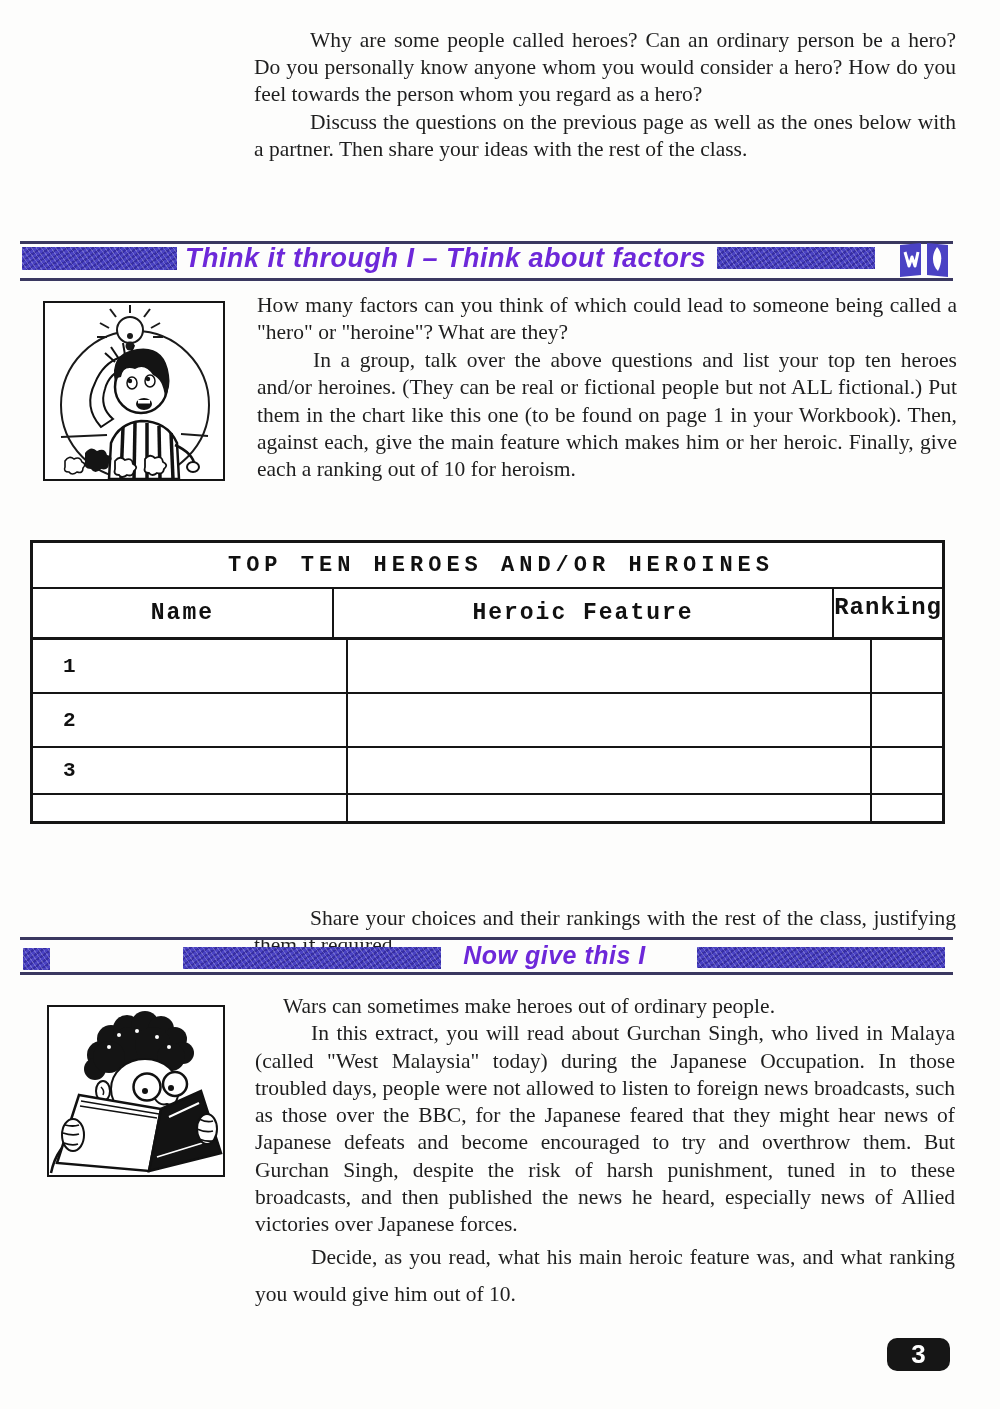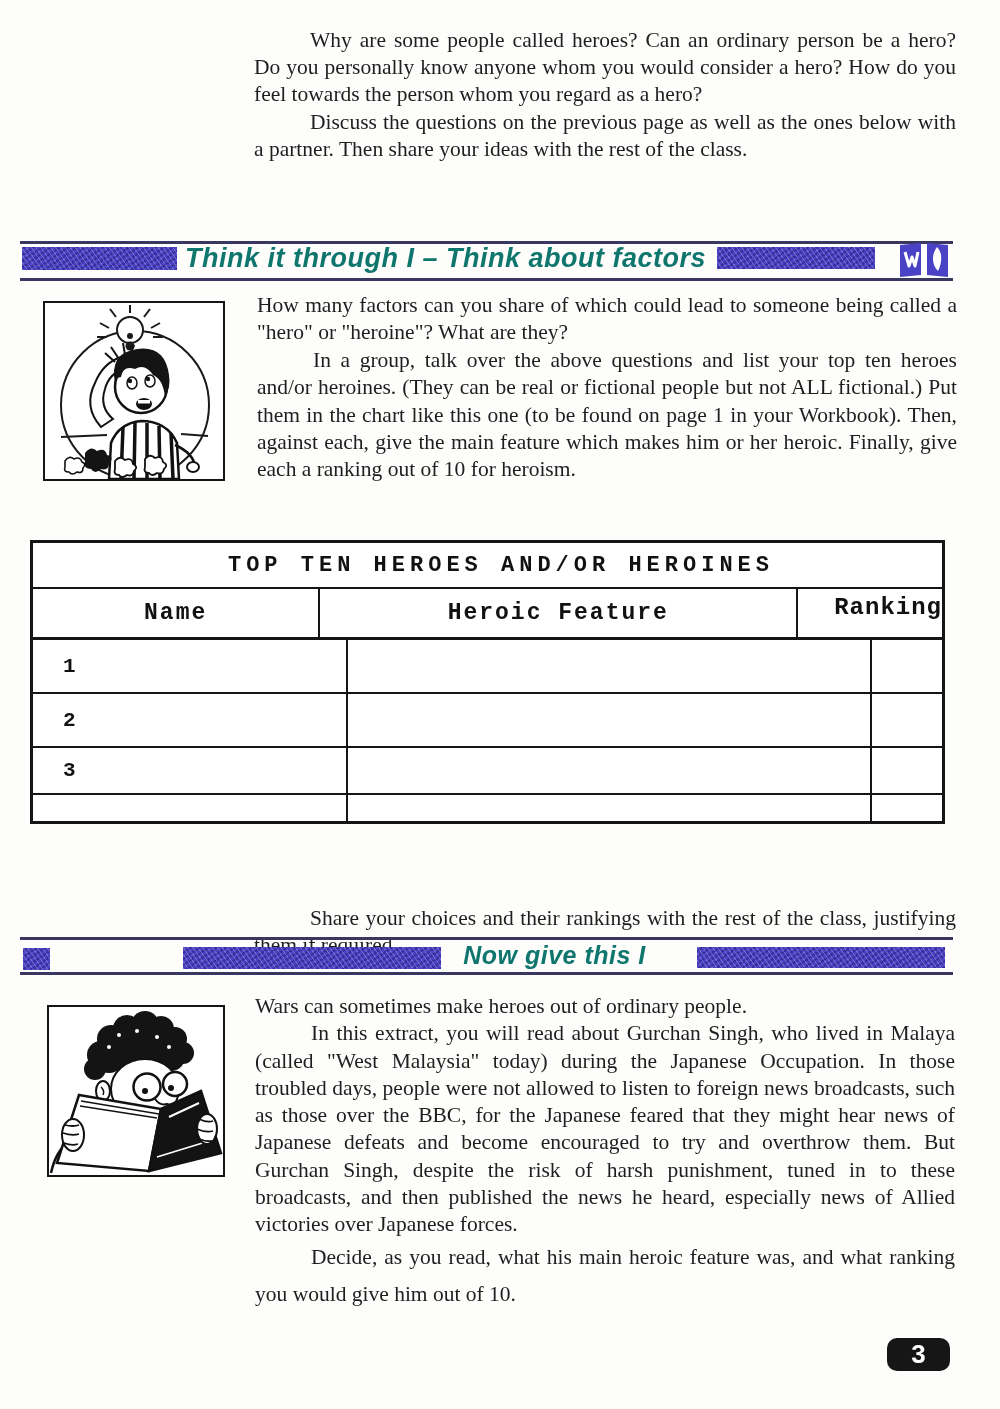--- a/index.html
+++ b/index.html
@@ -25,7 +25,7 @@
   }
   .banner-title{
     position:absolute;font-family:"Liberation Sans","DejaVu Sans",sans-serif;
-    font-weight:bold;font-style:italic;color:#0f766e;letter-spacing:.5px;
+    font-weight:bold;font-style:italic;color:#6d28d9;letter-spacing:.5px;
     text-align:center;white-space:nowrap;
   }
   .reading-label{

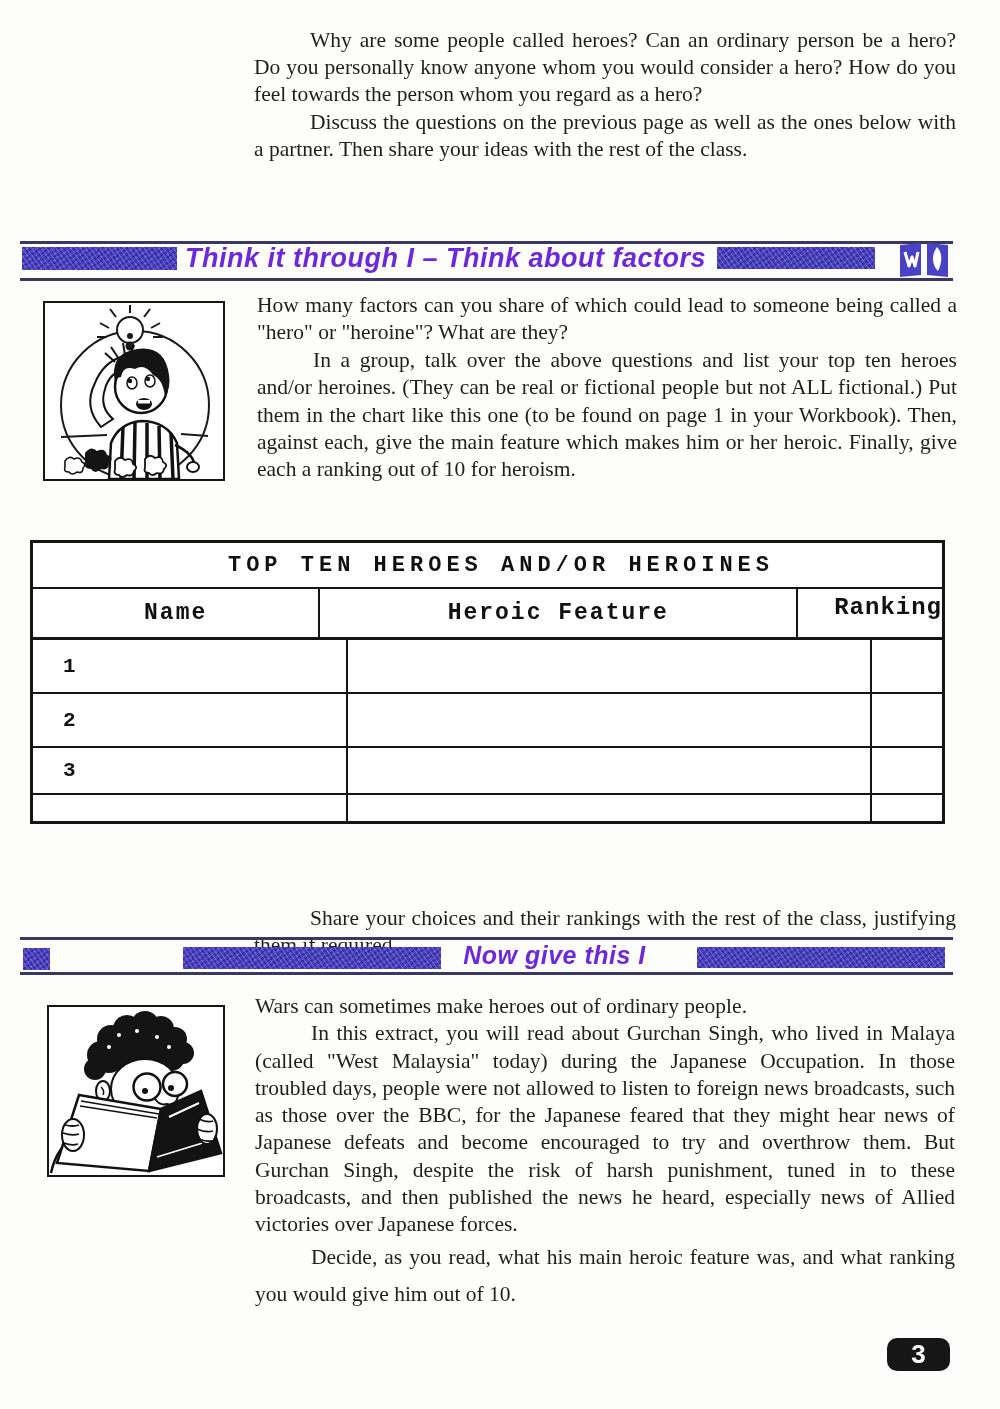--- a/index.html
+++ b/index.html
@@ -139,7 +139,7 @@
   </div>
 
   <div class="abs" style="left:257px;top:292px;width:700px;">
-    <p class="body-text" style="line-height:27.4px;">How many factors can you share of which could lead to someone being called a "hero" or "heroine"? What are they?</p>
+    <p class="body-text" style="line-height:27.4px;">How many factors can you think of which could lead to someone being called a "hero" or "heroine"? What are they?</p>
     <p class="body-text indent" style="line-height:27.4px;">In a group, talk over the above questions and list your top ten heroes and/or heroines. (They can be real or fictional people but not ALL fictional.) Put them in the chart like this one (to be found on page 1 in your Workbook). Then, against each, give the main feature which makes him or her heroic. Finally, give each a ranking out of 10 for heroism.</p>
   </div>
 

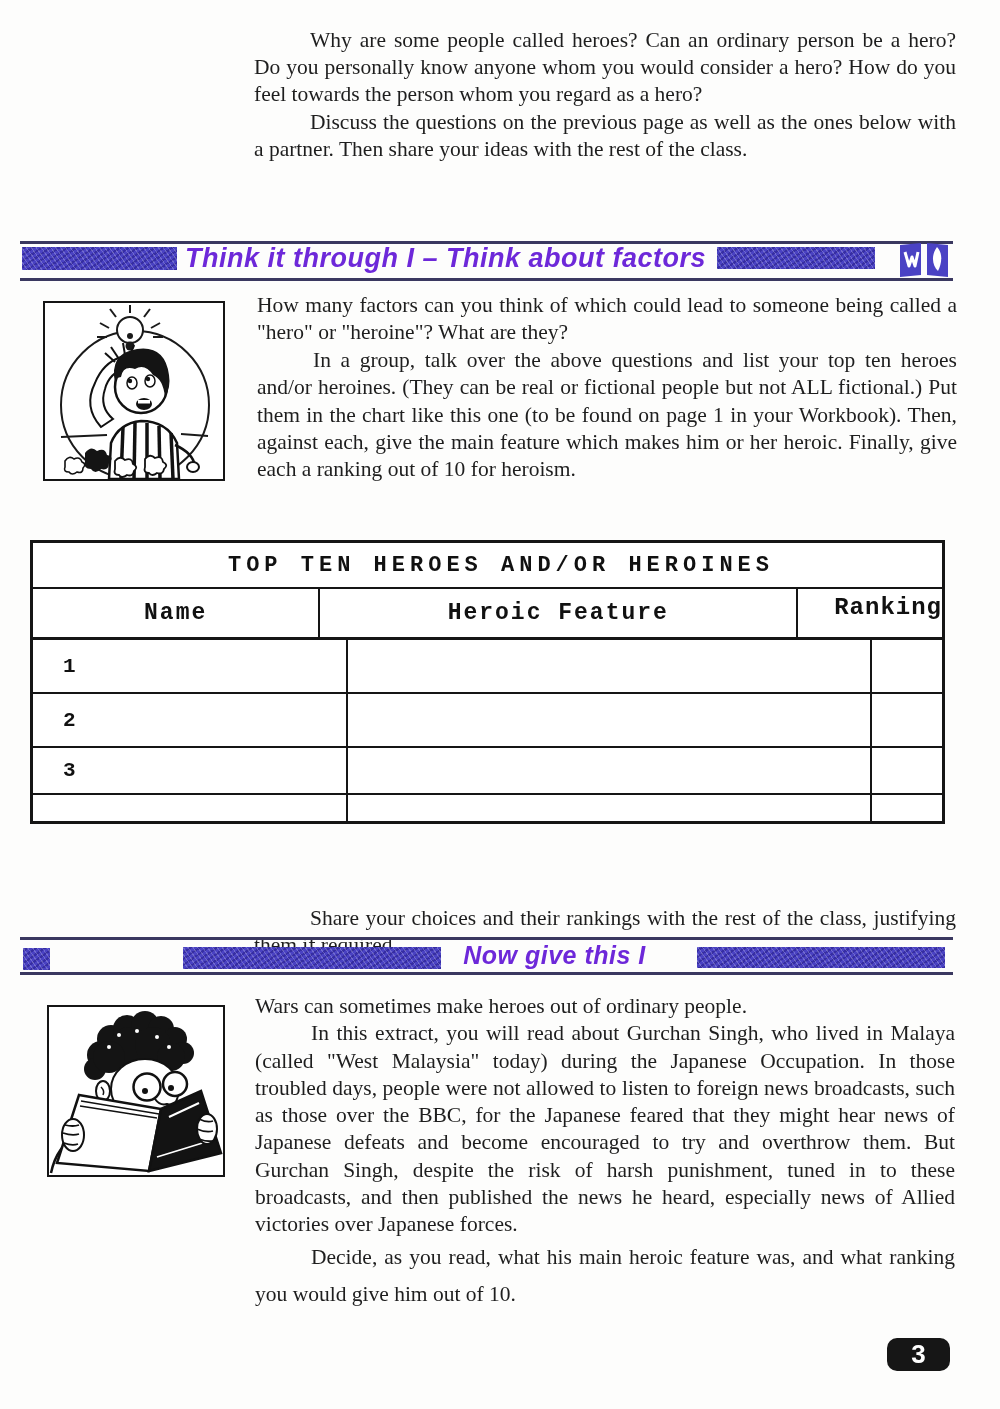--- a/index.html
+++ b/index.html
@@ -55,7 +55,7 @@
   .c2{width:524px;border-right:2px solid #151515;}
   .c3{flex:1;}
   .thead .c1,.thead .c2{justify-content:center;font-size:23px;letter-spacing:2px;}
-  .thead .c3{justify-content:center;align-items:flex-start;padding-top:5px;font-size:24px;letter-spacing:1px;padding-left:36px;}
+  .thead .c3{justify-content:center;align-items:flex-start;padding-top:5px;font-size:24px;letter-spacing:1px;}
   .rownum{padding-left:30px;font-size:21px;}
 
   

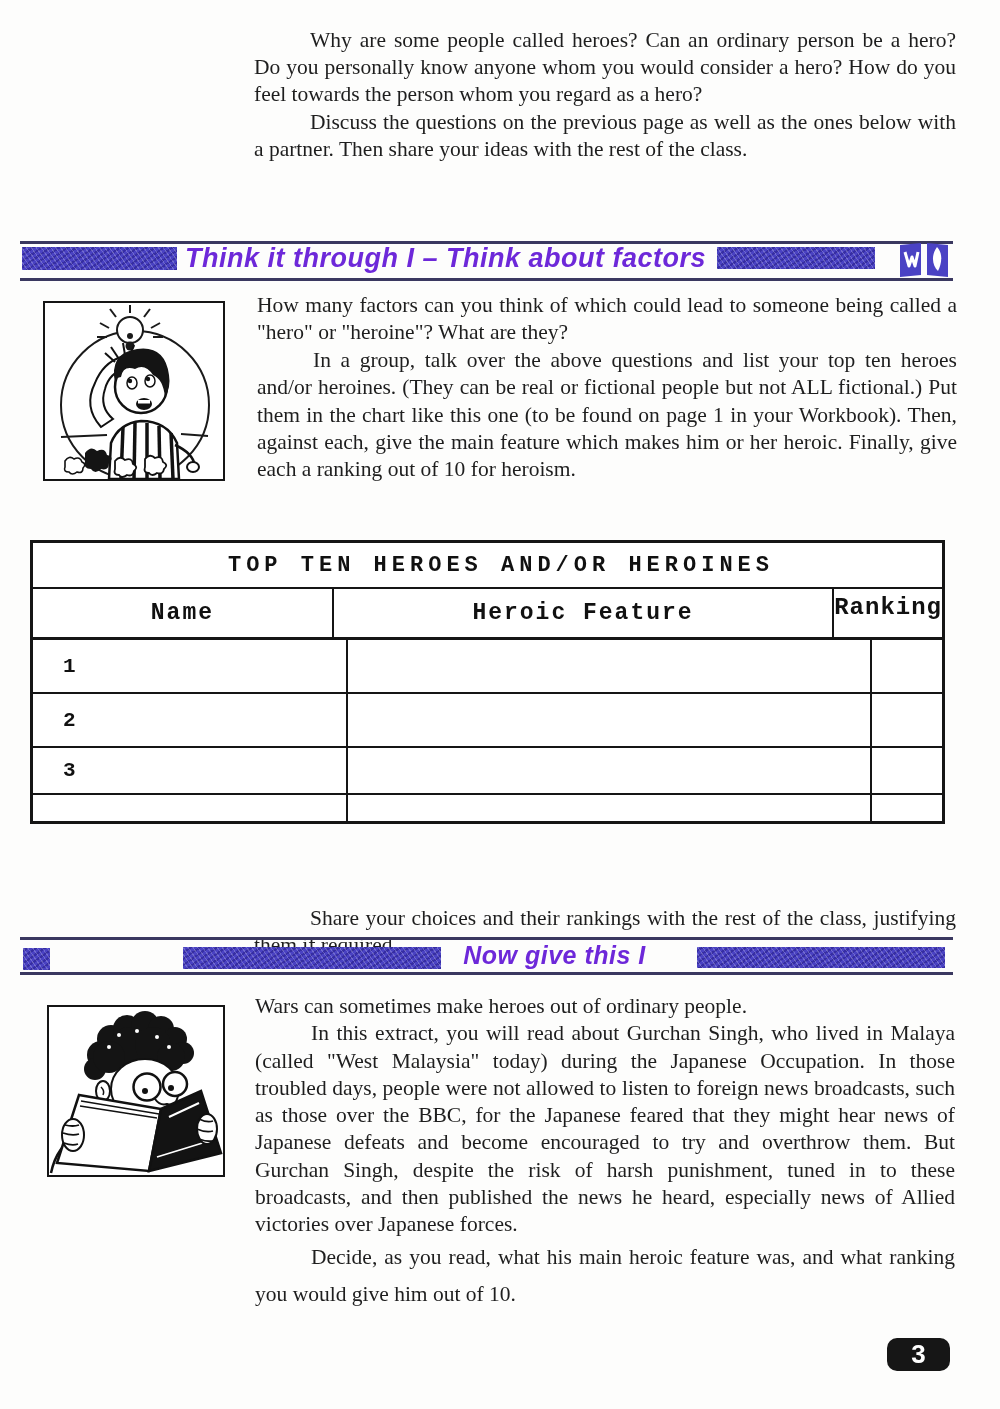--- a/index.html
+++ b/index.html
@@ -230,7 +230,7 @@
   </div>
 
   <div class="abs" style="left:255px;top:993px;width:700px;">
-    <p class="body-text" style="line-height:27.3px;">Wars can sometimes make heroes out of ordinary people.</p>
+    <p class="body-text" style="line-height:27.3px;margin-left:28px;">Wars can sometimes make heroes out of ordinary people.</p>
     <p class="body-text indent" style="line-height:27.3px;">In this extract, you will read about Gurchan Singh, who lived in Malaya (called "West Malaysia" today) during the Japanese Occupation. In those troubled days, people were not allowed to listen to foreign news broadcasts, such as those over the BBC, for the Japanese feared that they might hear news of Japanese defeats and become encouraged to try and overthrow them. But Gurchan Singh, despite the risk of harsh punishment, tuned in to these broadcasts, and then published the news he heard, especially news of Allied victories over Japanese forces.</p>
     <p class="body-text indent" style="line-height:37px;">Decide, as you read, what his main heroic feature was, and what ranking you would give him out of 10.</p>
   </div>

